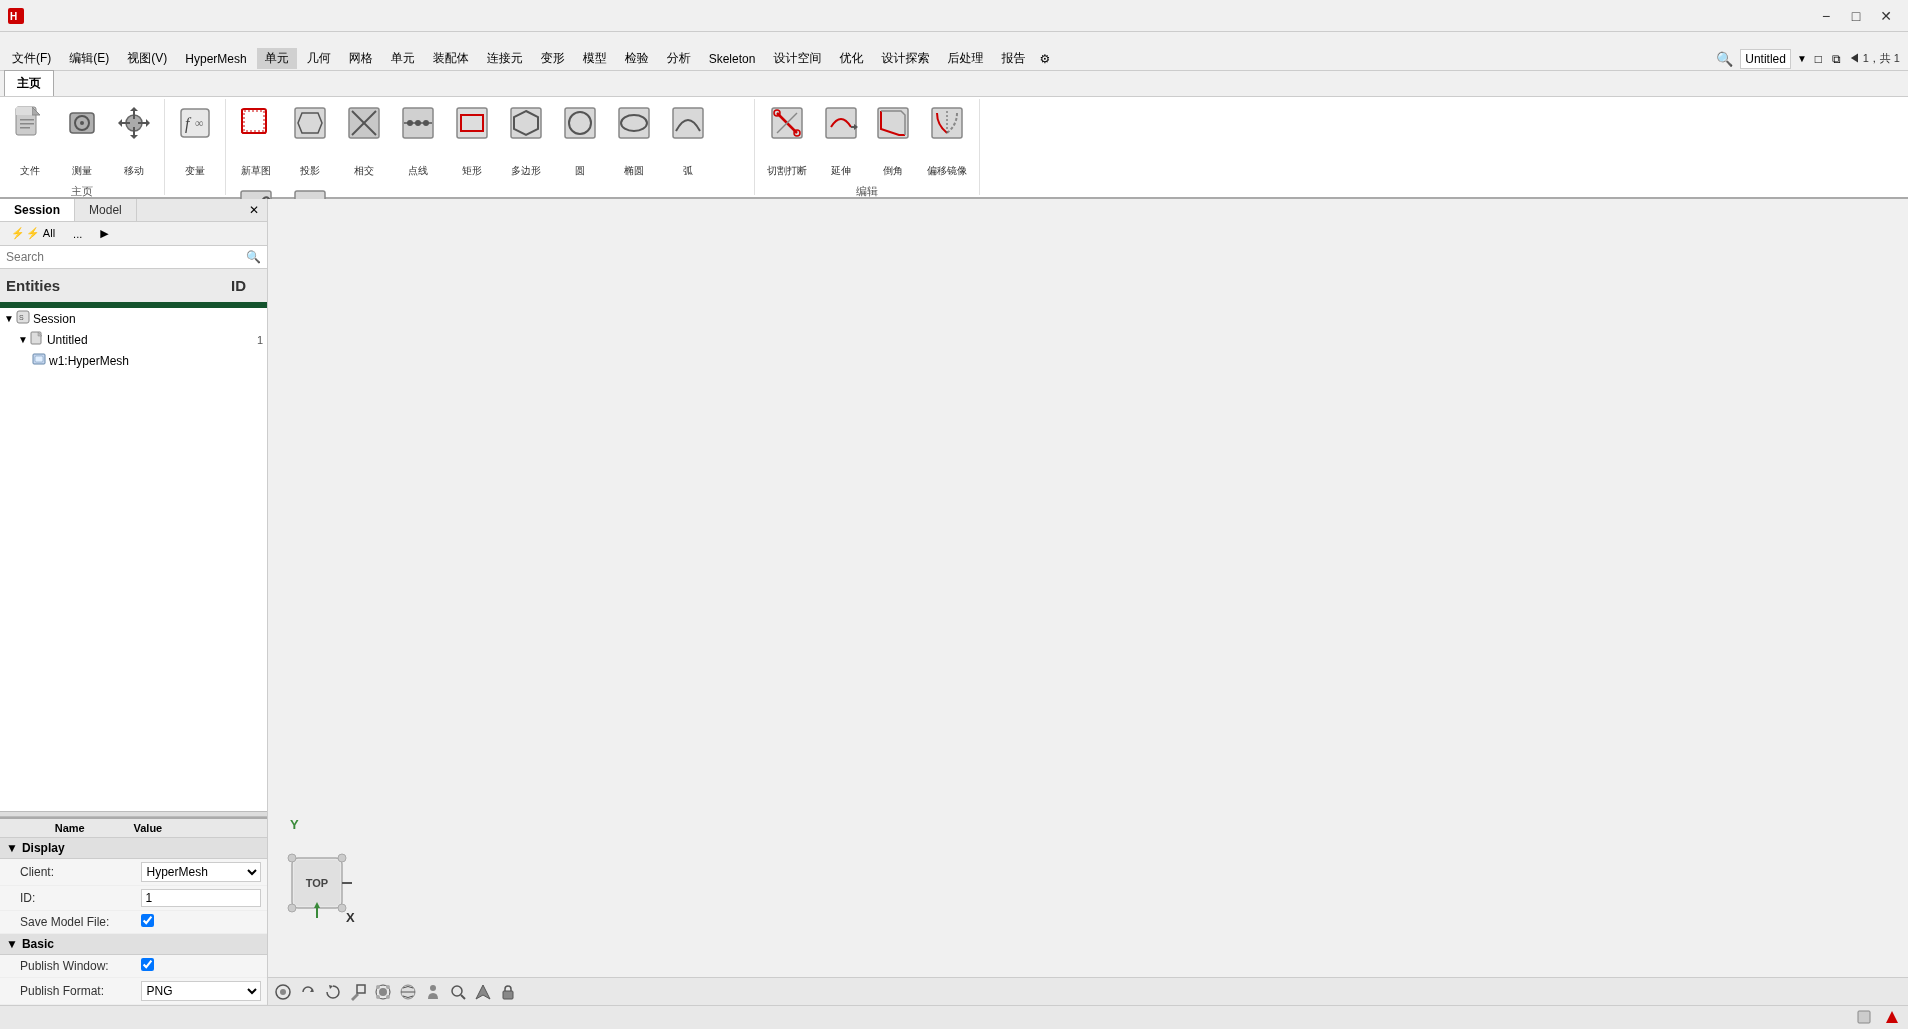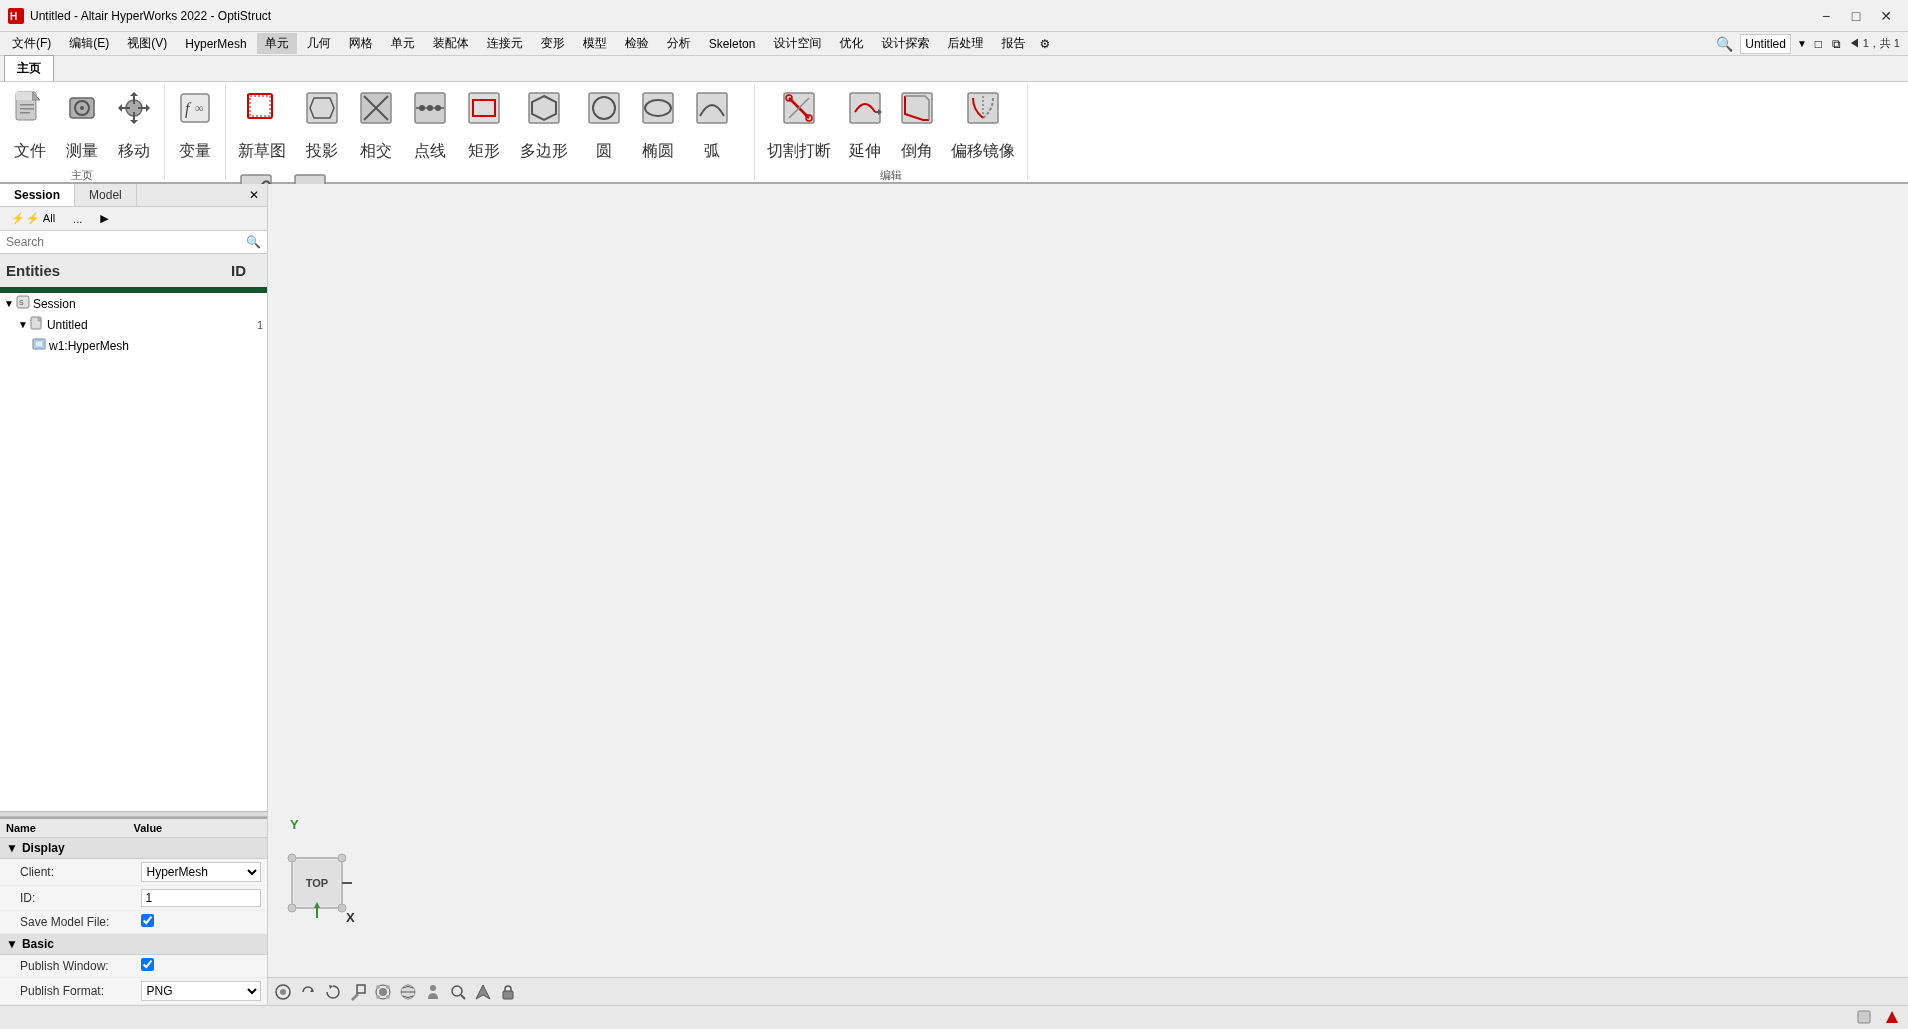--- a/index.html
+++ b/index.html
@@ -352,7 +352,6 @@
         <text x="2" y="12" font-size="10" fill="white" font-weight="bold">H</text>
       </svg>
     </div>
-    <span style="font-size:12px;color:#000;flex:1;">Untitled - Altair HyperWorks 2022 - OptiStruct</span>
     <div class="window-controls">
       <button class="win-btn">−</button>
       <button class="win-btn">□</button>

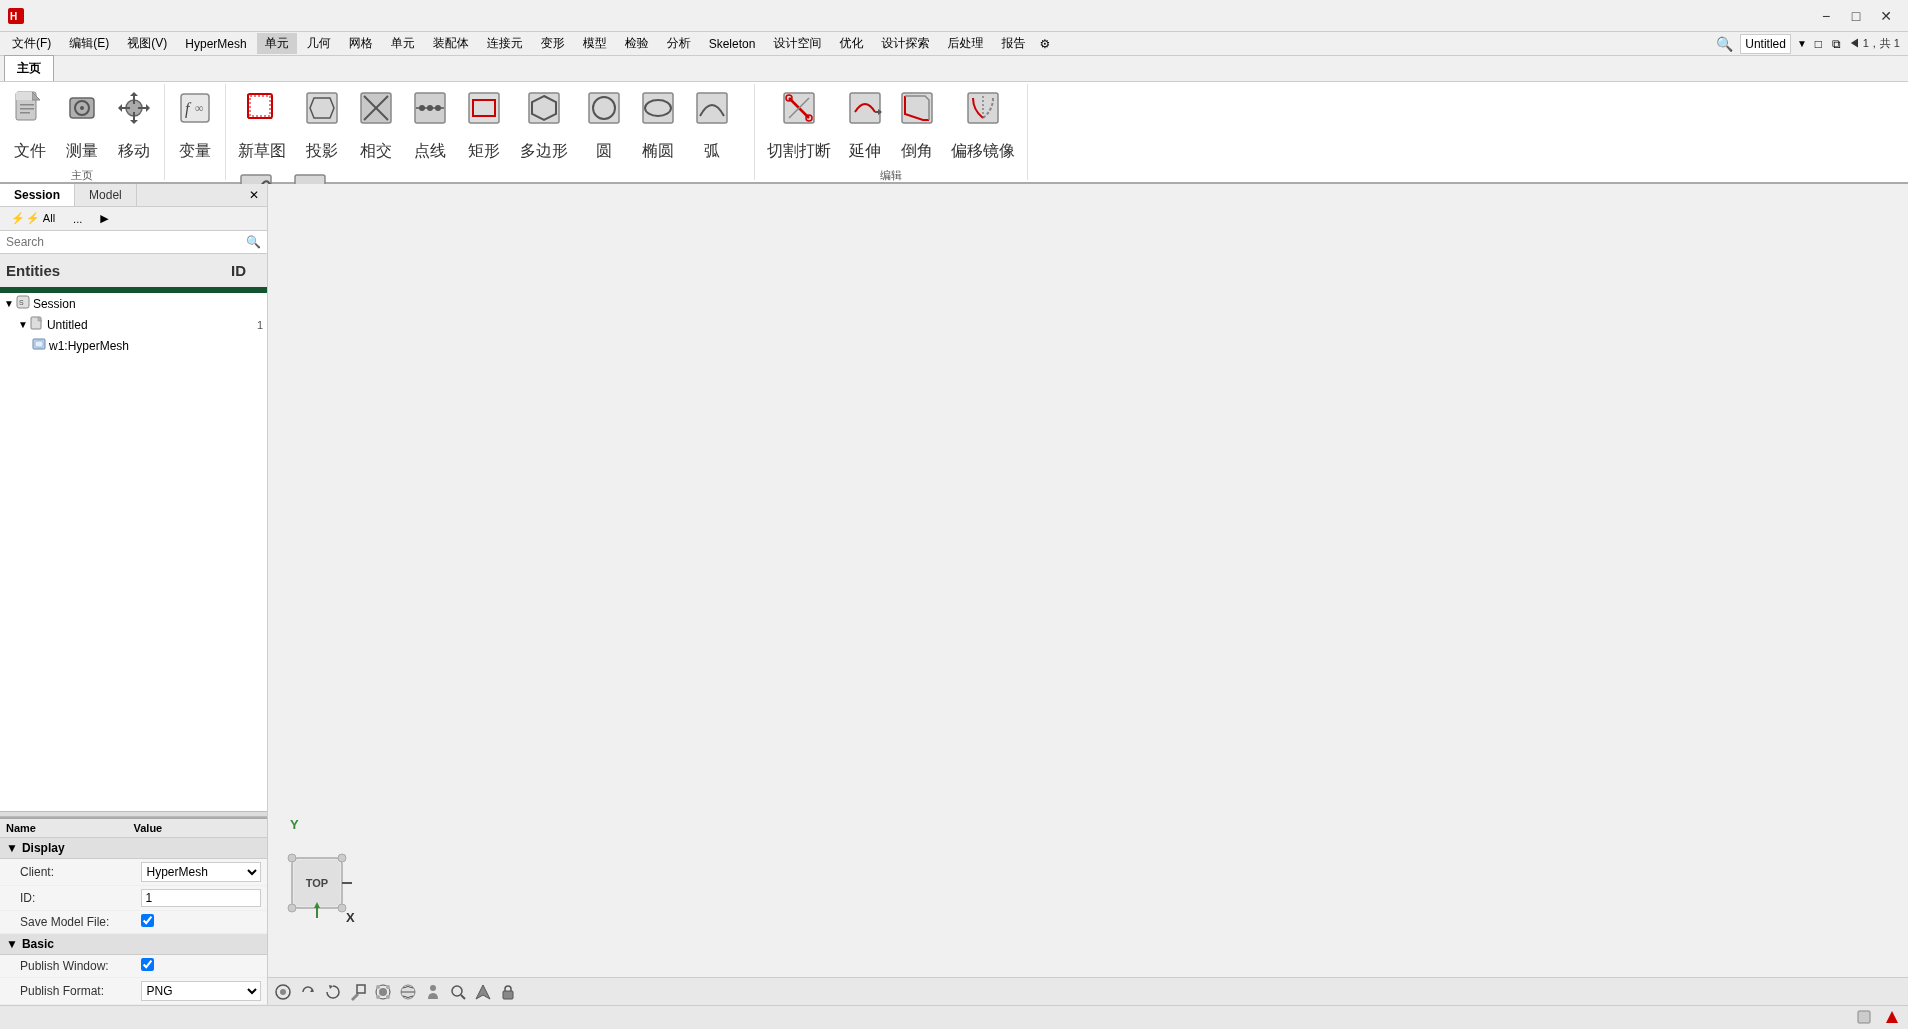--- a/index.html
+++ b/index.html
@@ -30,6 +30,7 @@
       padding: 0 4px;
       border-bottom: 1px solid #ccc;
       gap: 2px;
+      margin-top: 15px;
     }
     #menu-bar .menu-item {
       padding: 2px 8px;

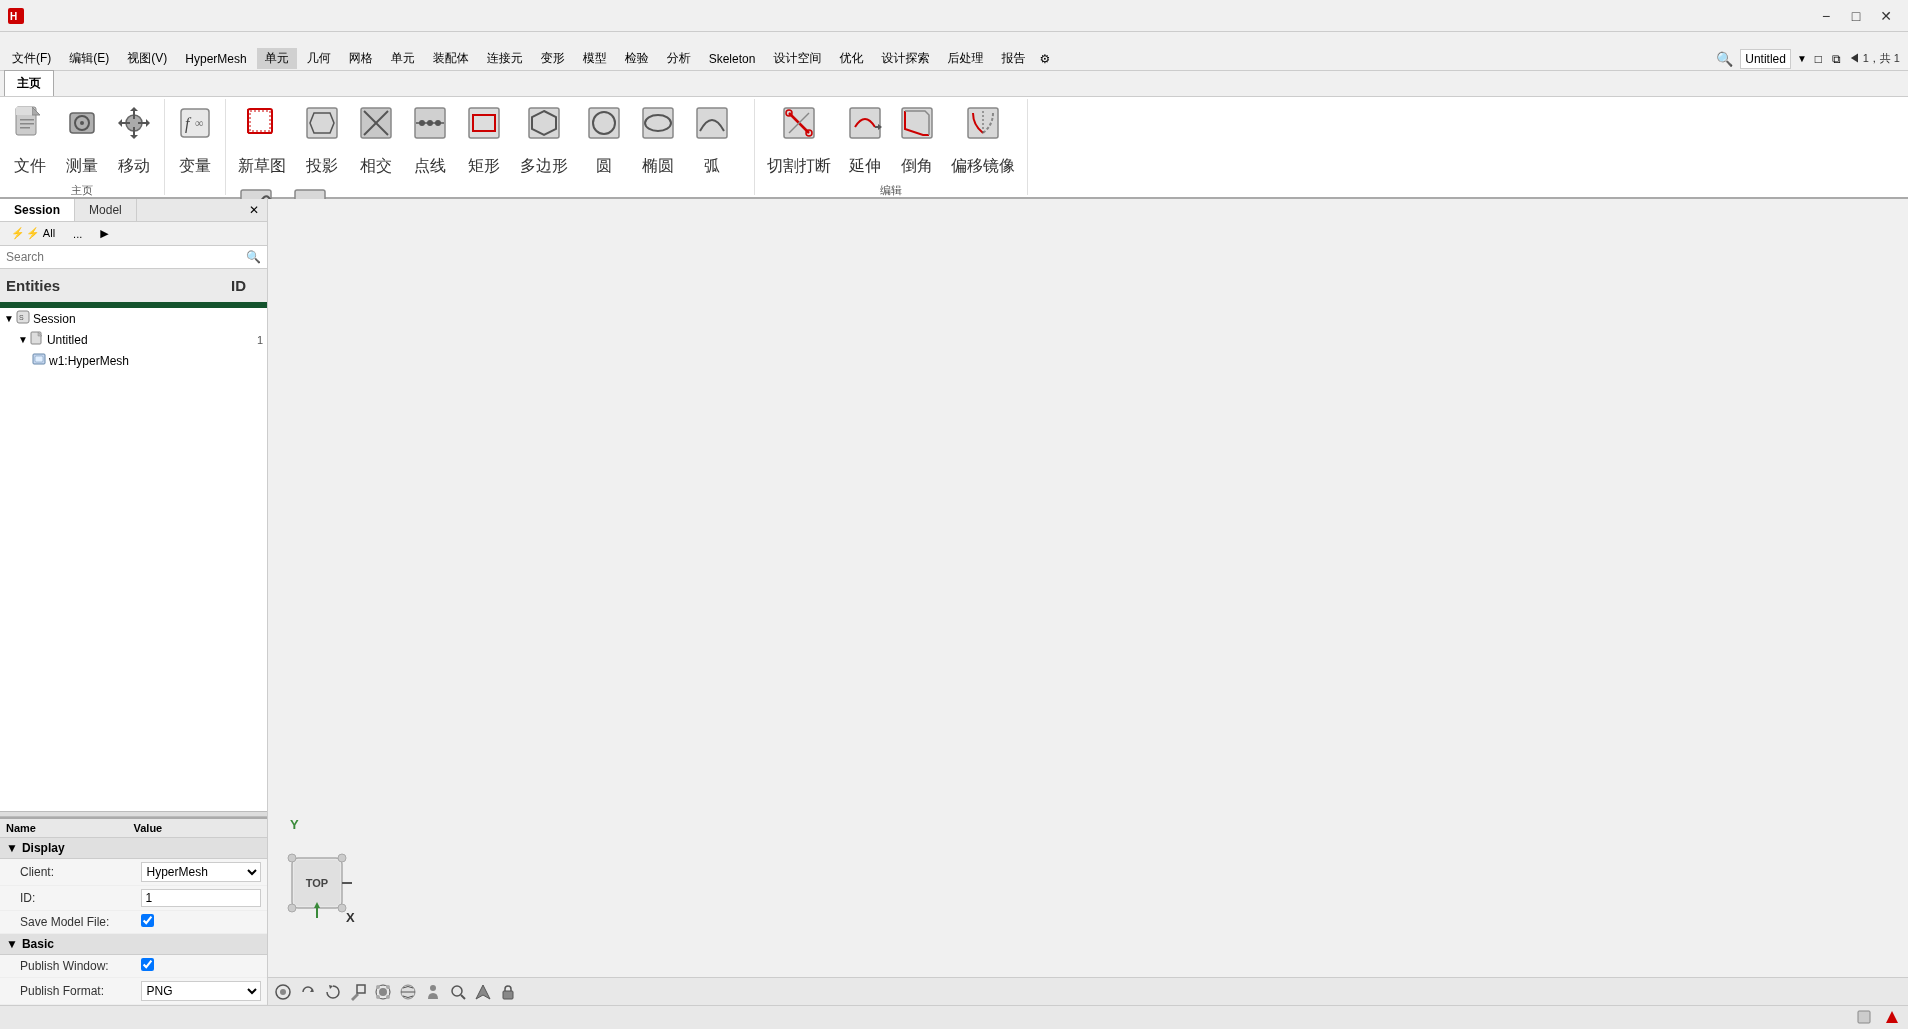--- a/index.html
+++ b/index.html
@@ -336,7 +336,7 @@
       min-width: 48px;
     }
     .big-btn .icon { font-size: 28px; line-height: 1; }
-    .big-btn .label { font-size: 16px; color: #333; margin-top: 10px; white-space: nowrap; }
+    .big-btn .label { font-size: 10px; color: #333; margin-top: 18px; white-space: nowrap; }
 
     
     #app { width: 1908px; height: 1029px; display: flex; flex-direction: column; overflow: hidden; }

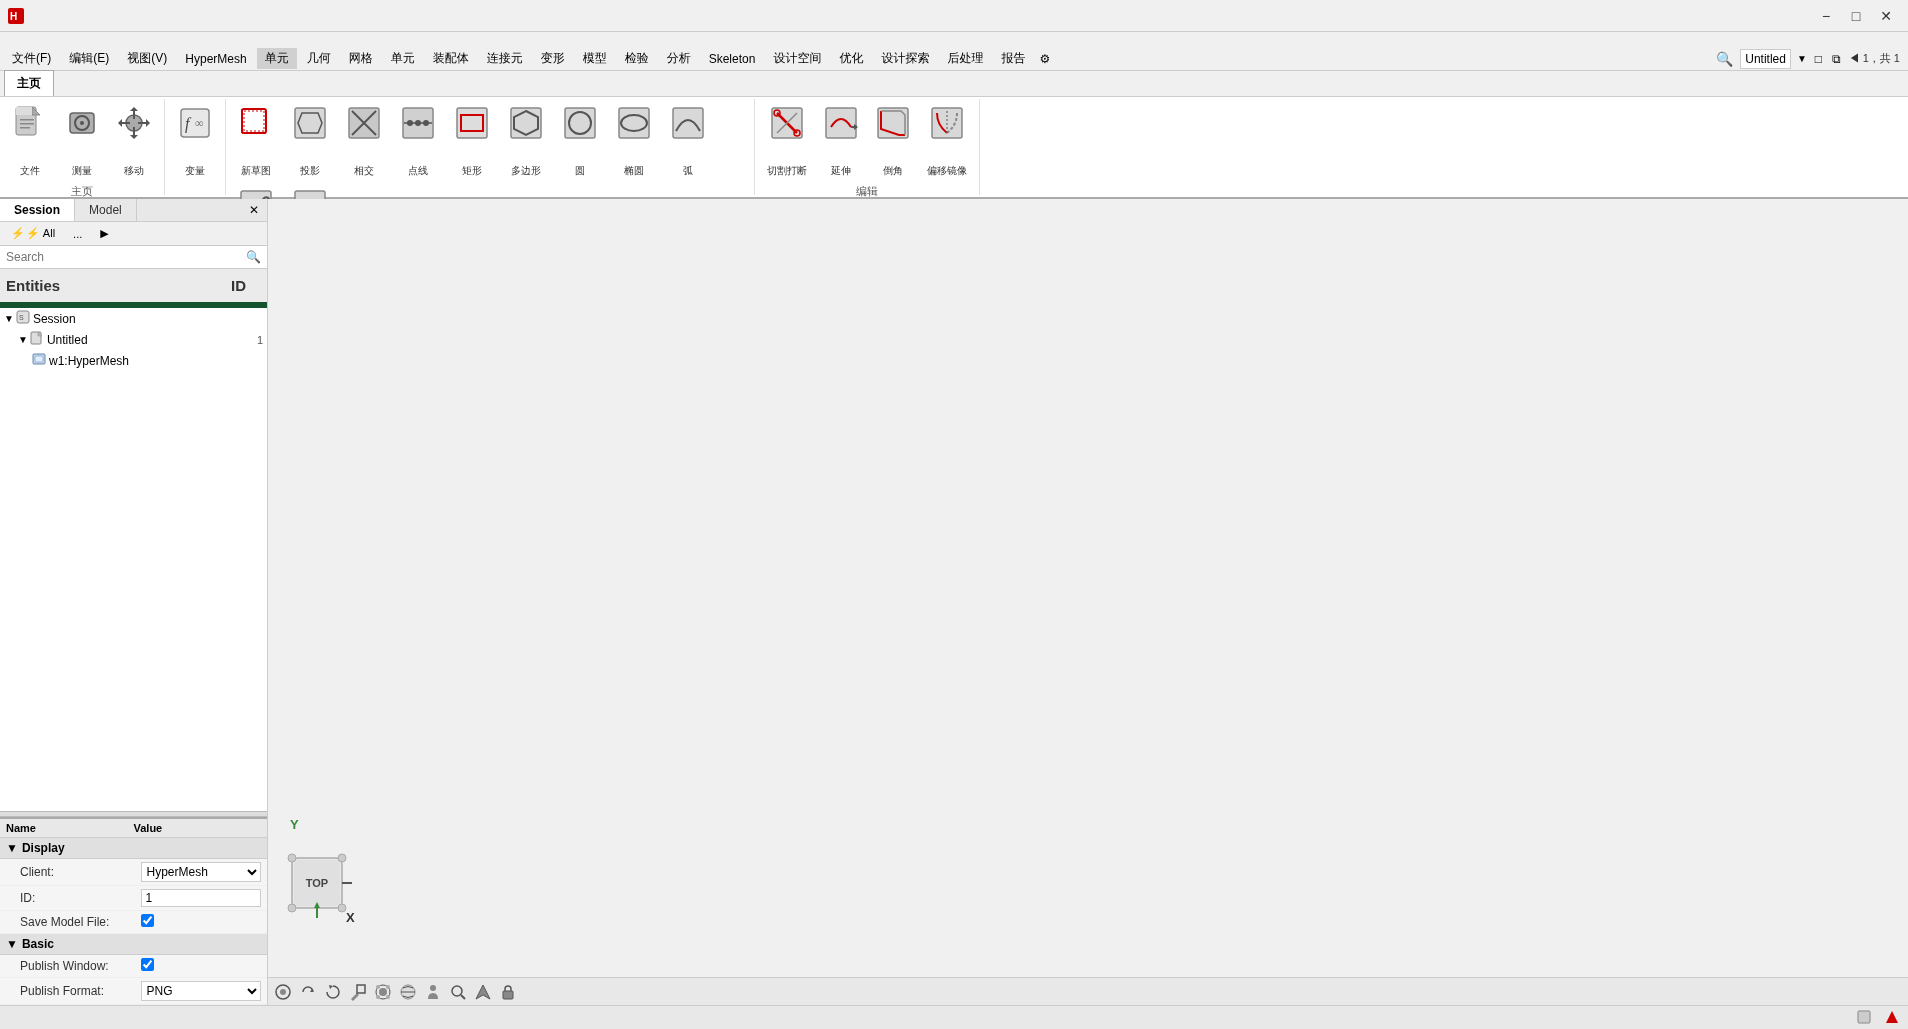--- a/index.html
+++ b/index.html
@@ -196,7 +196,7 @@
       font-size: 11px;
       font-weight: bold;
     }
-    #props-header .col-name { flex: 1; }
+    #props-header .col-name { flex: 1; text-align: center; }
     #props-header .col-value { flex: 1; }
 
     .props-section-header {

